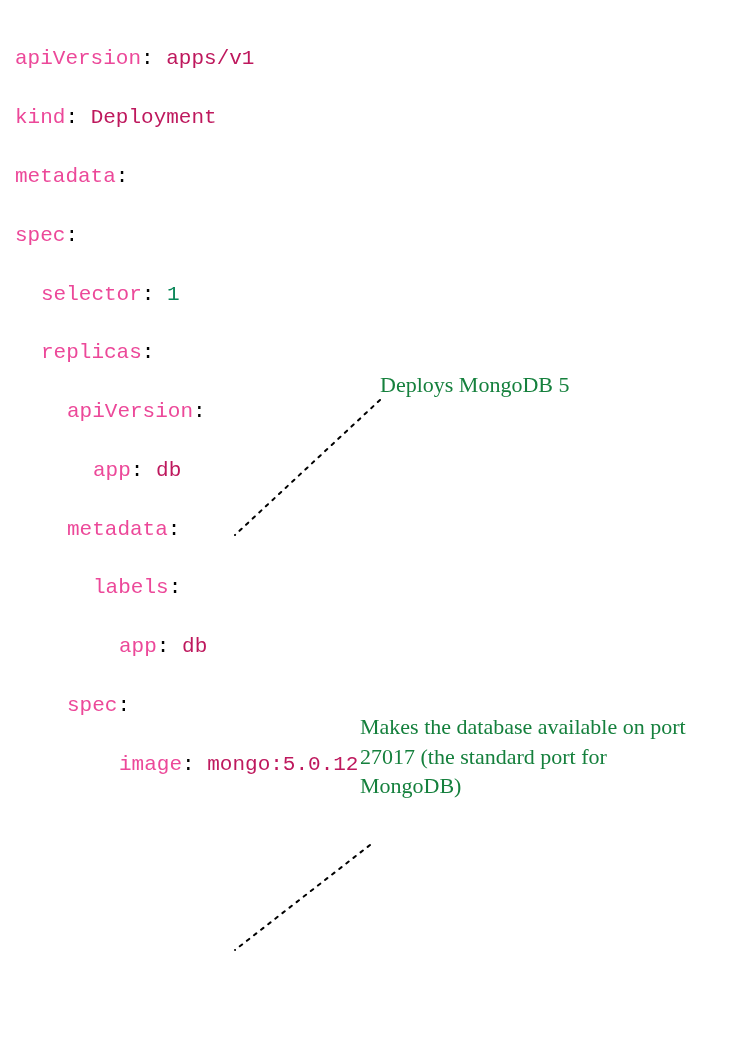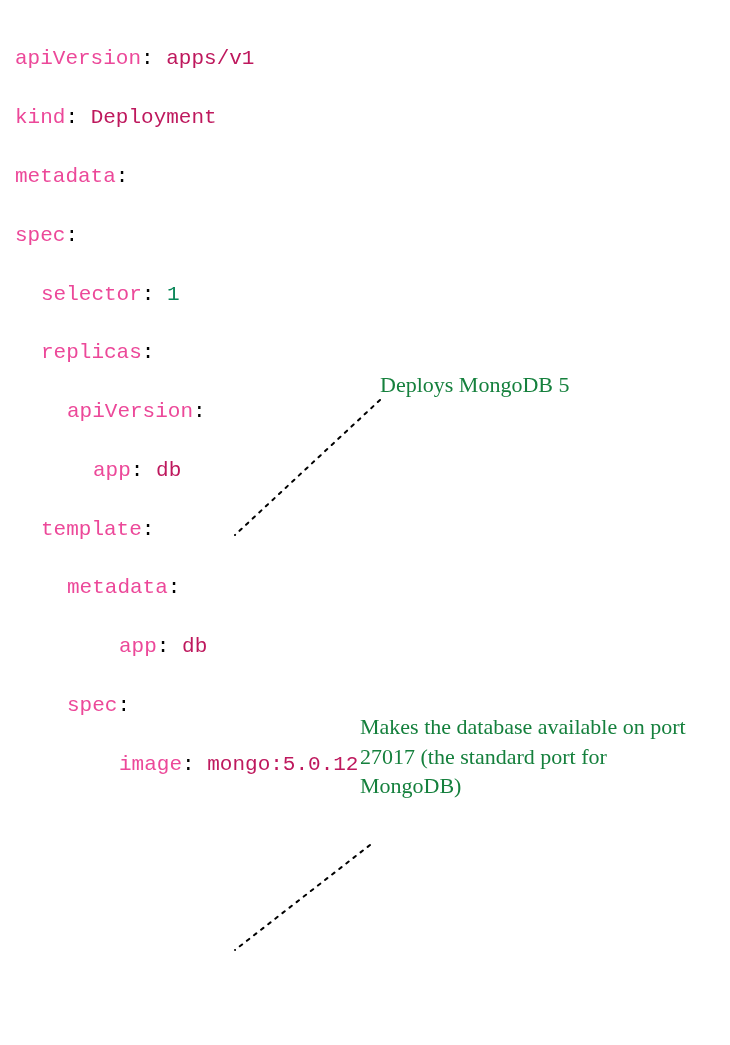--- a/index.html
+++ b/index.html
@@ -90,7 +90,6 @@
 <span class="line indent1"><span class="key">replicas</span><span class="punct">:</span></span>
 <span class="line indent2"><span class="key">apiVersion</span><span class="punct">:</span></span>
 <span class="line indent3"><span class="key">app</span><span class="punct">:</span> <span class="scalar-str">db</span></span>
-<span class="line indent1"><span class="key">template</span><span class="punct">:</span></span>
 <span class="line indent2"><span class="key">metadata</span><span class="punct">:</span></span>
 <span class="line indent4"><span class="key">app</span><span class="punct">:</span> <span class="scalar-str">db</span></span>
 <span class="line indent2"><span class="key">spec</span><span class="punct">:</span></span>

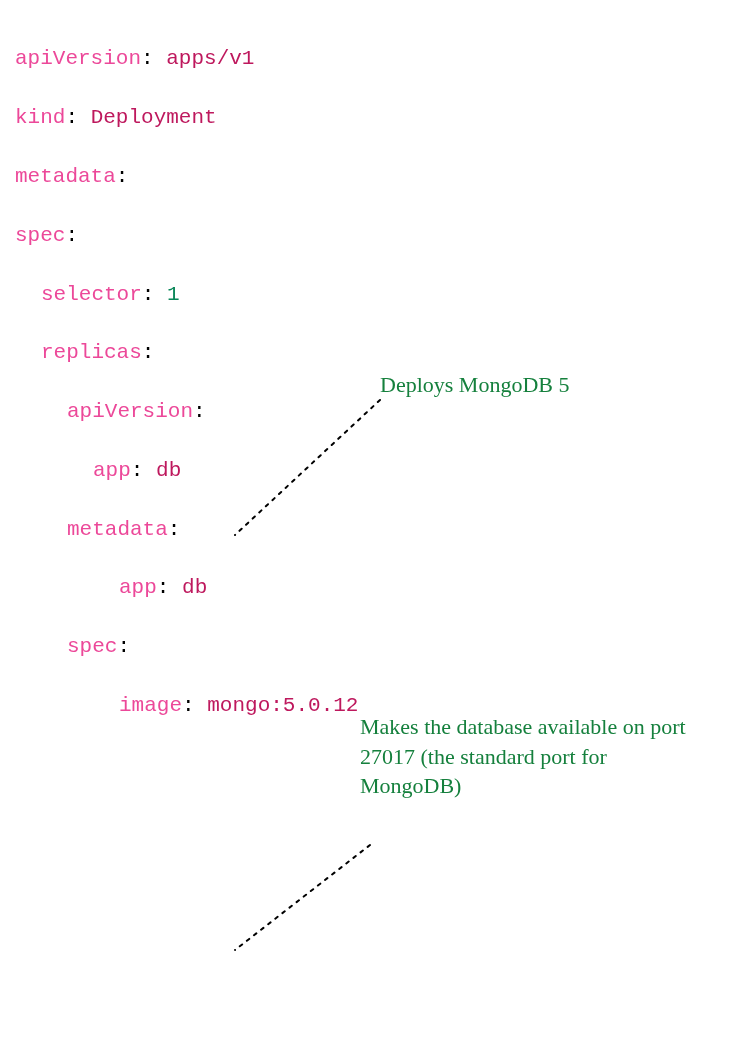--- a/index.html
+++ b/index.html
@@ -91,6 +91,7 @@
 <span class="line indent2"><span class="key">apiVersion</span><span class="punct">:</span></span>
 <span class="line indent3"><span class="key">app</span><span class="punct">:</span> <span class="scalar-str">db</span></span>
 <span class="line indent2"><span class="key">metadata</span><span class="punct">:</span></span>
+<span class="line indent3"><span class="key">labels</span><span class="punct">:</span></span>
 <span class="line indent4"><span class="key">app</span><span class="punct">:</span> <span class="scalar-str">db</span></span>
 <span class="line indent2"><span class="key">spec</span><span class="punct">:</span></span>
 <span class="line indent4"><span class="key">image</span><span class="punct">:</span> <span class="scalar-str">mongo:5.0.12</span></span>

